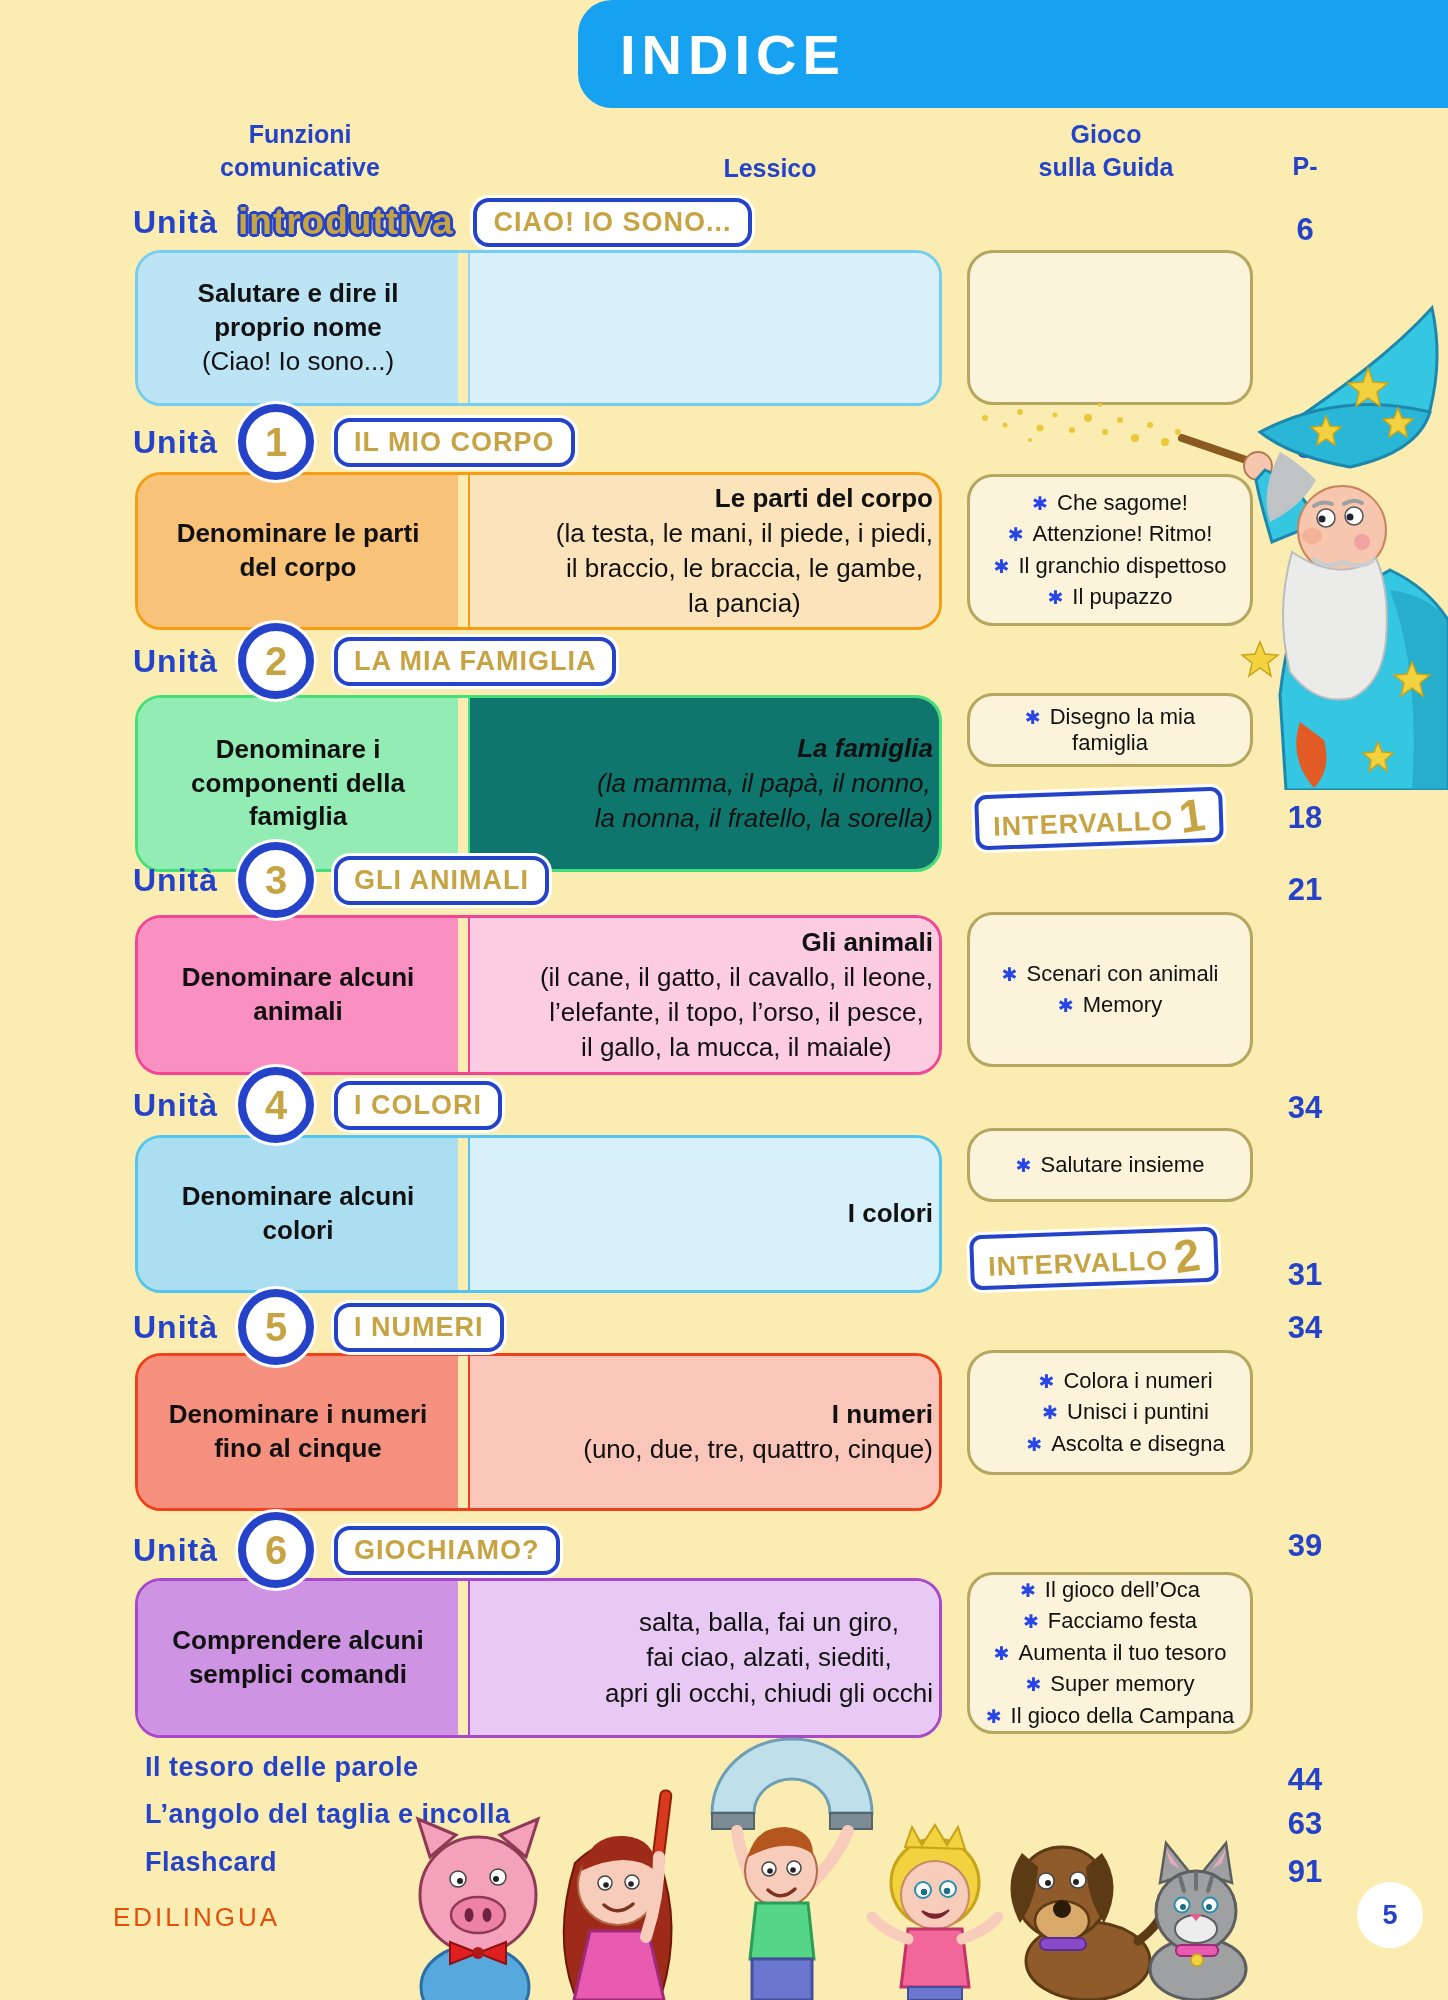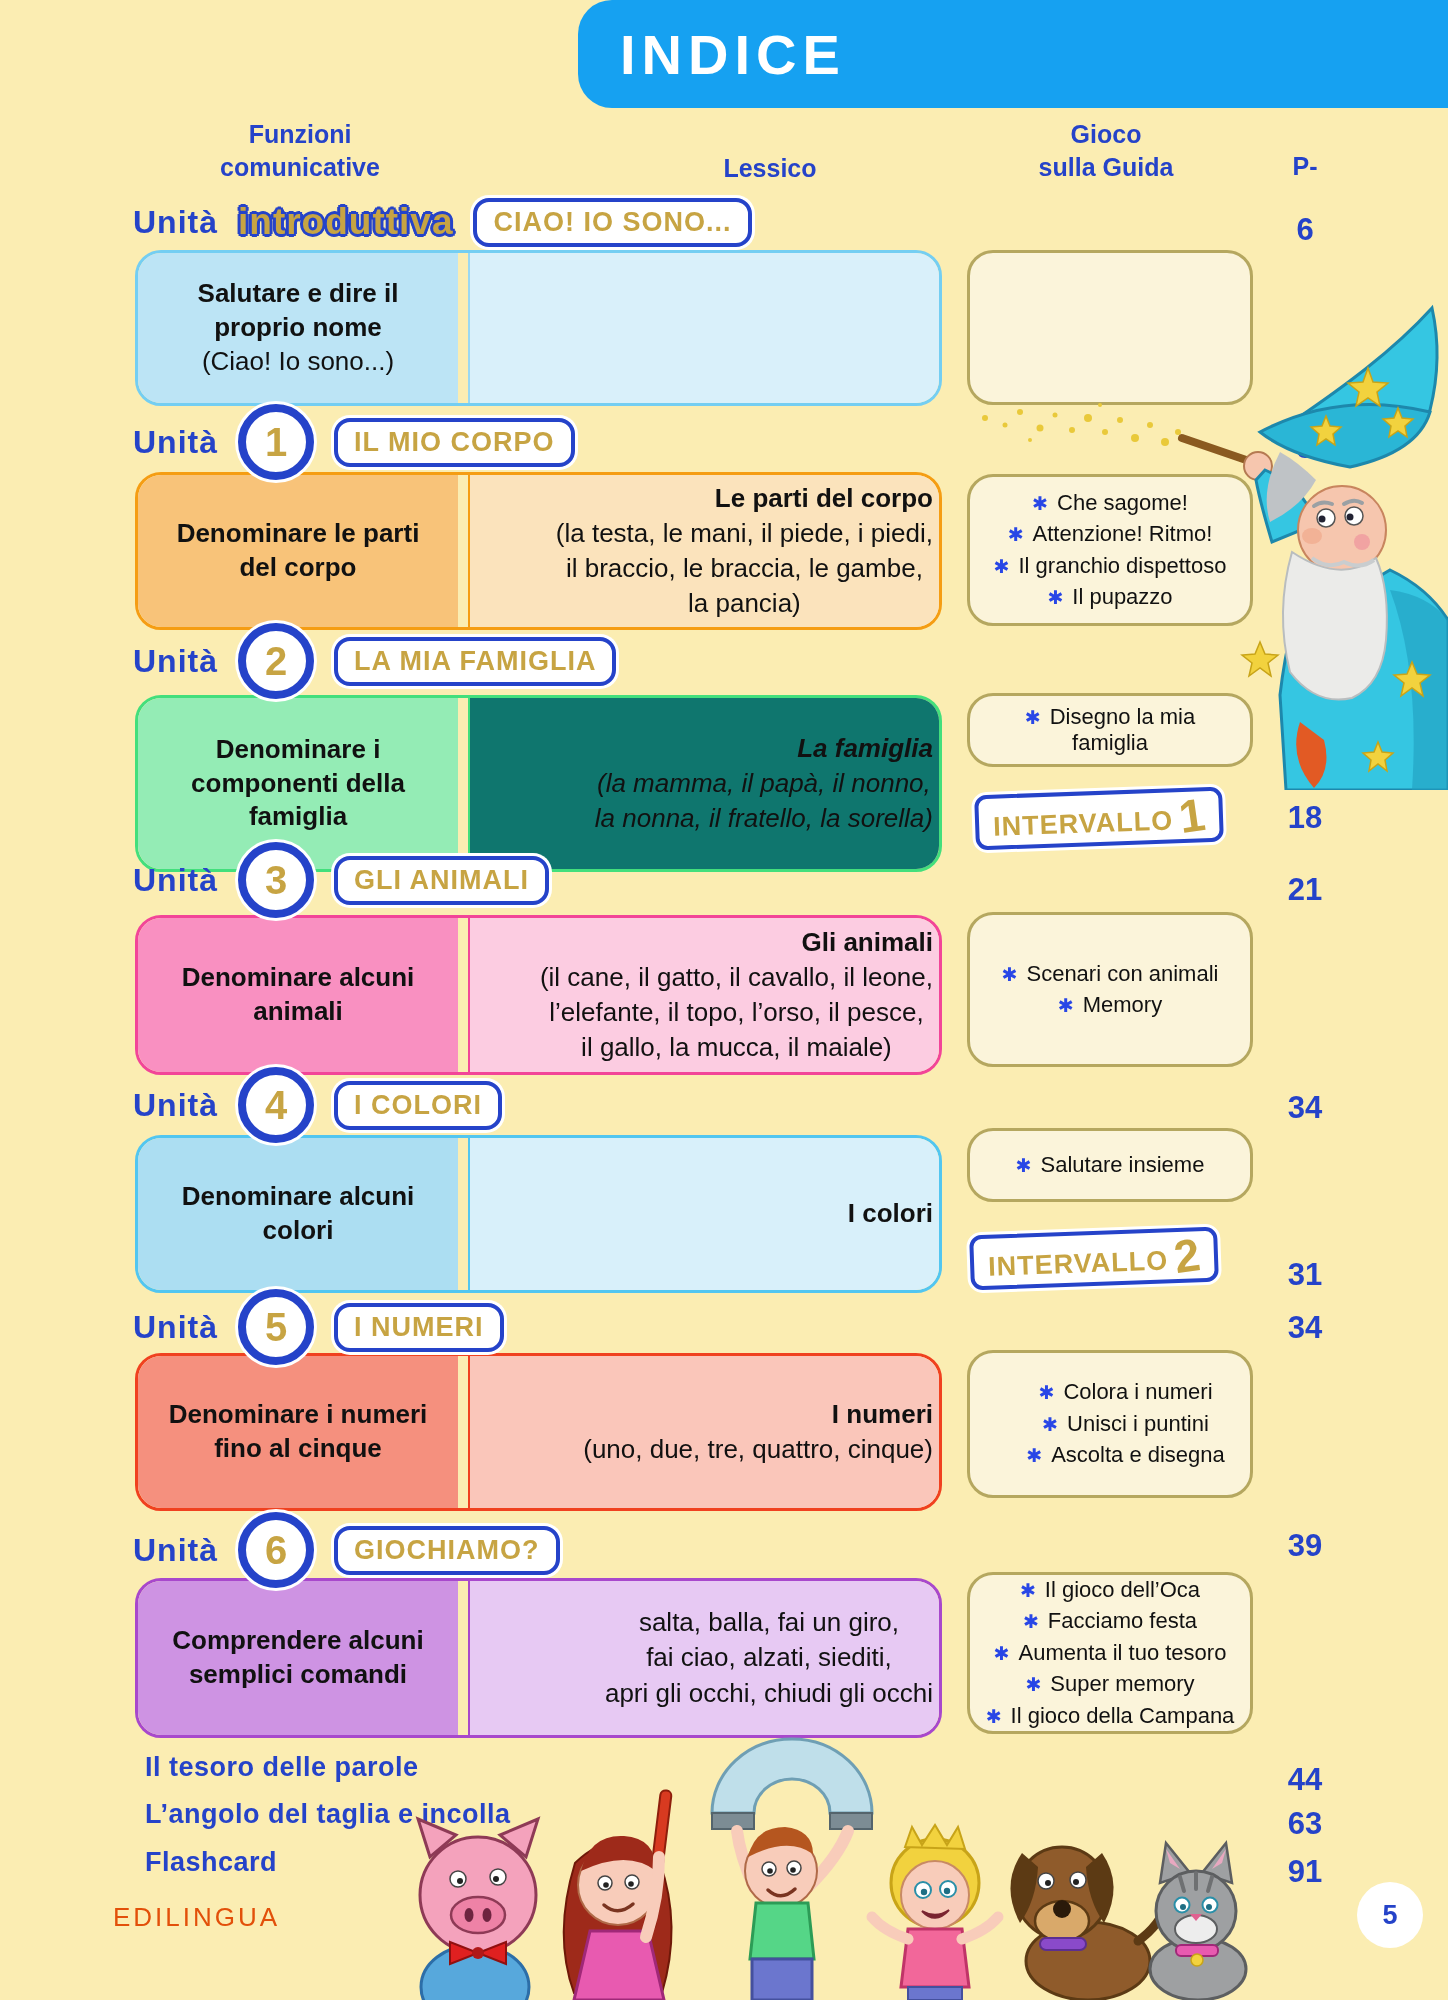--- a/index.html
+++ b/index.html
@@ -277,7 +277,7 @@
     <div class="pre">(uno, due, tre, quattro, cinque)</div>
   </div>
 </div>
-<div class="abs gioco-box" style="top:1350px;height:148px;padding-left:31px;">
+<div class="abs gioco-box" style="top:1350px;height:125px;padding-left:31px;">
   <ul class="gioco">
       <li><span class="ast">✱</span><span class="pre">Colora i numeri</span></li>
       <li><span class="ast">✱</span><span class="pre">Unisci i puntini</span></li>

